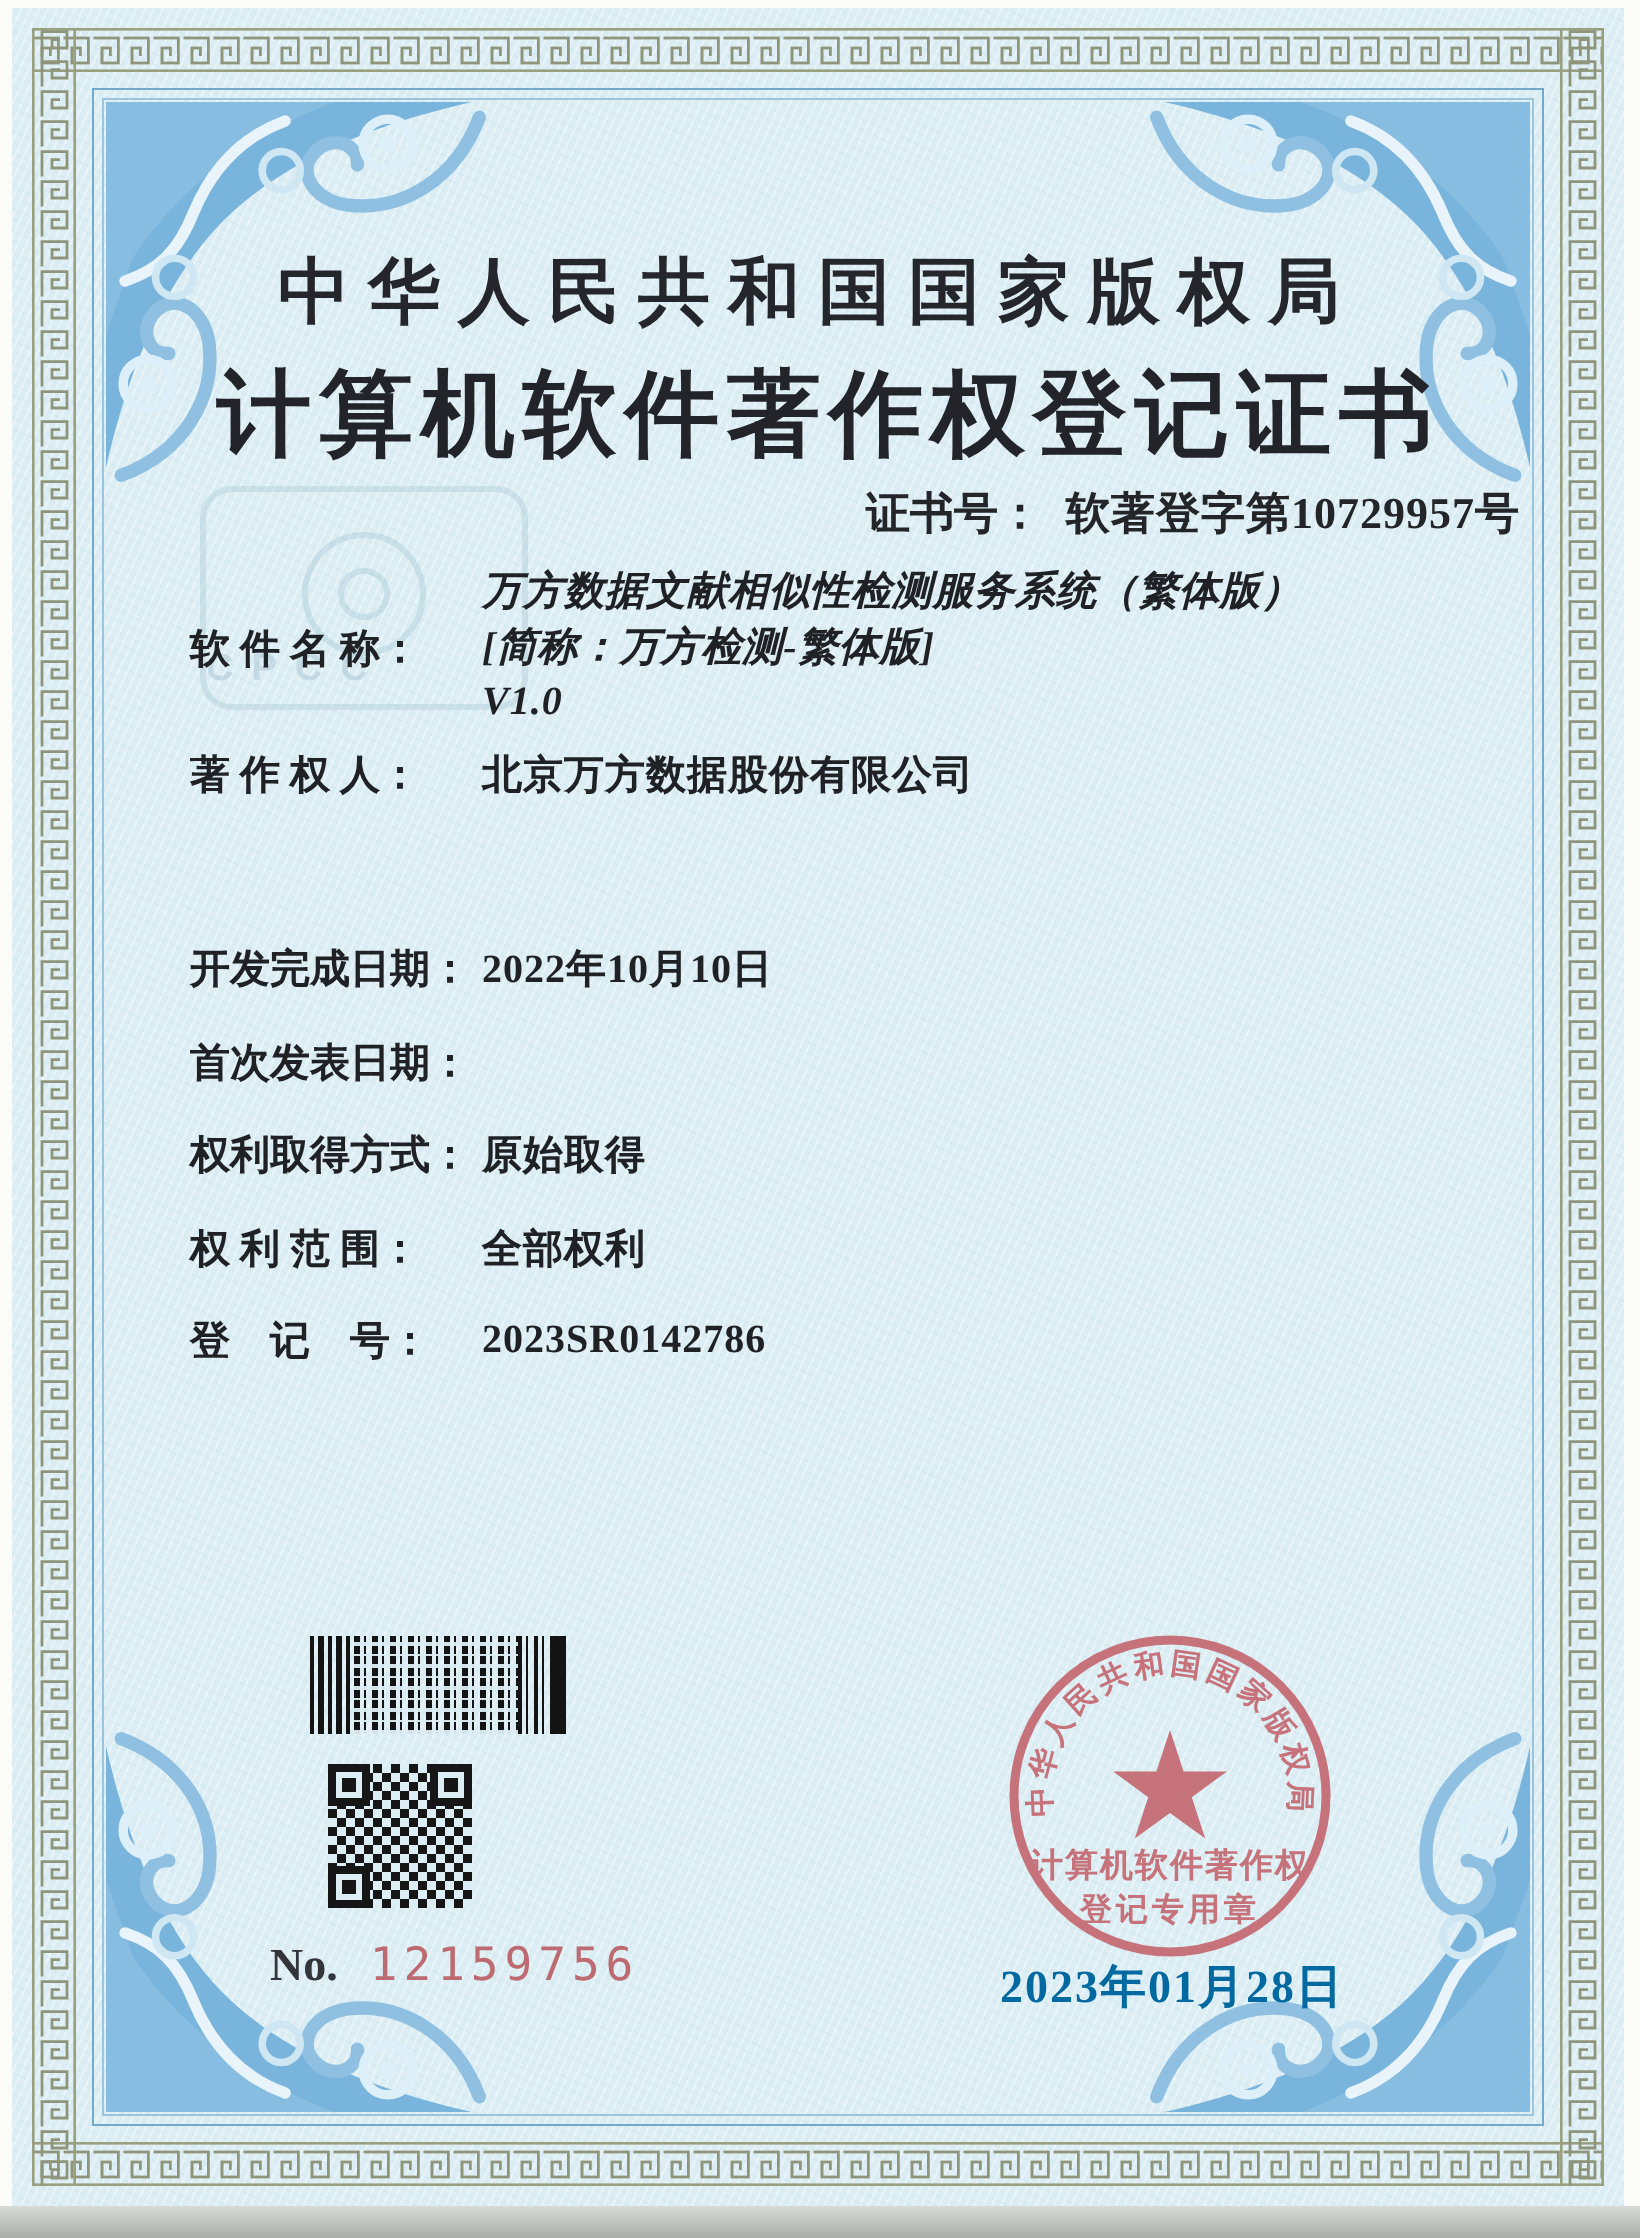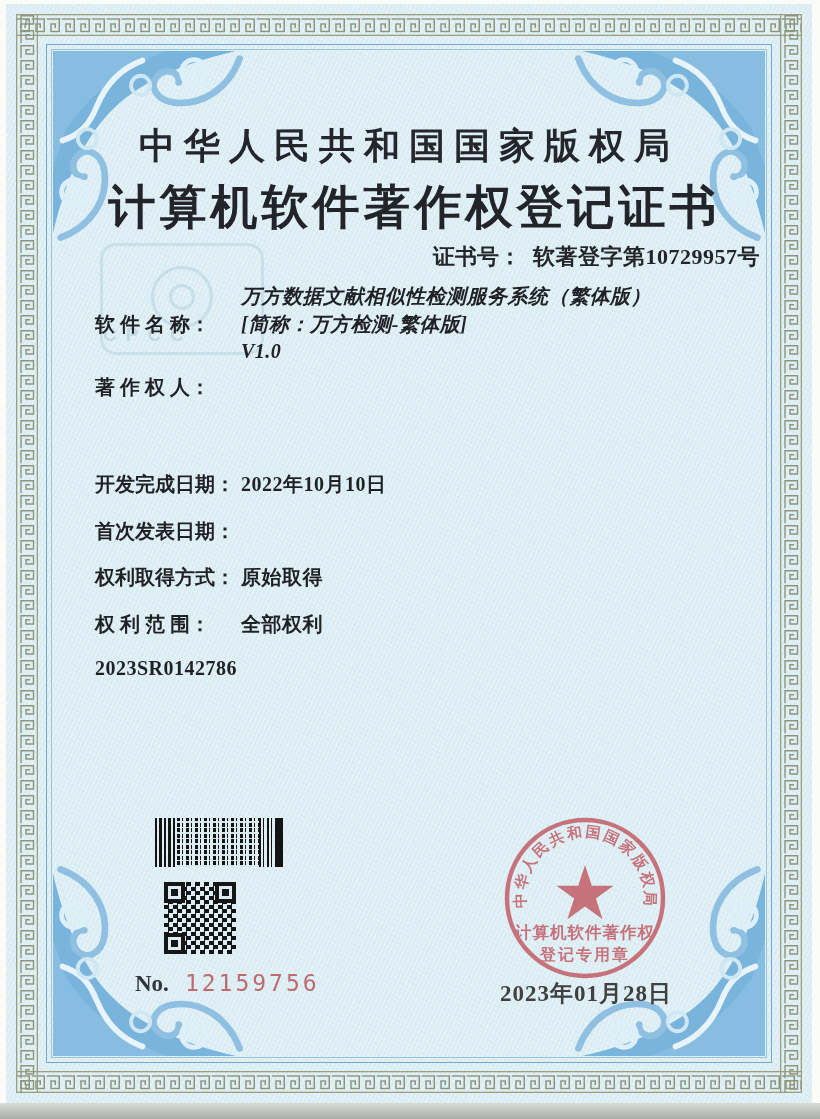--- a/index.html
+++ b/index.html
@@ -206,6 +206,7 @@
     </div>
     <div class="row" style="top:370px">
       <span class="lbl">著 作 权 人：</span>
+      <span class="val">北京万方数据股份有限公司</span>
     </div>
     <div class="row" style="top:467px">
       <span class="lbl">开发完成日期：</span>

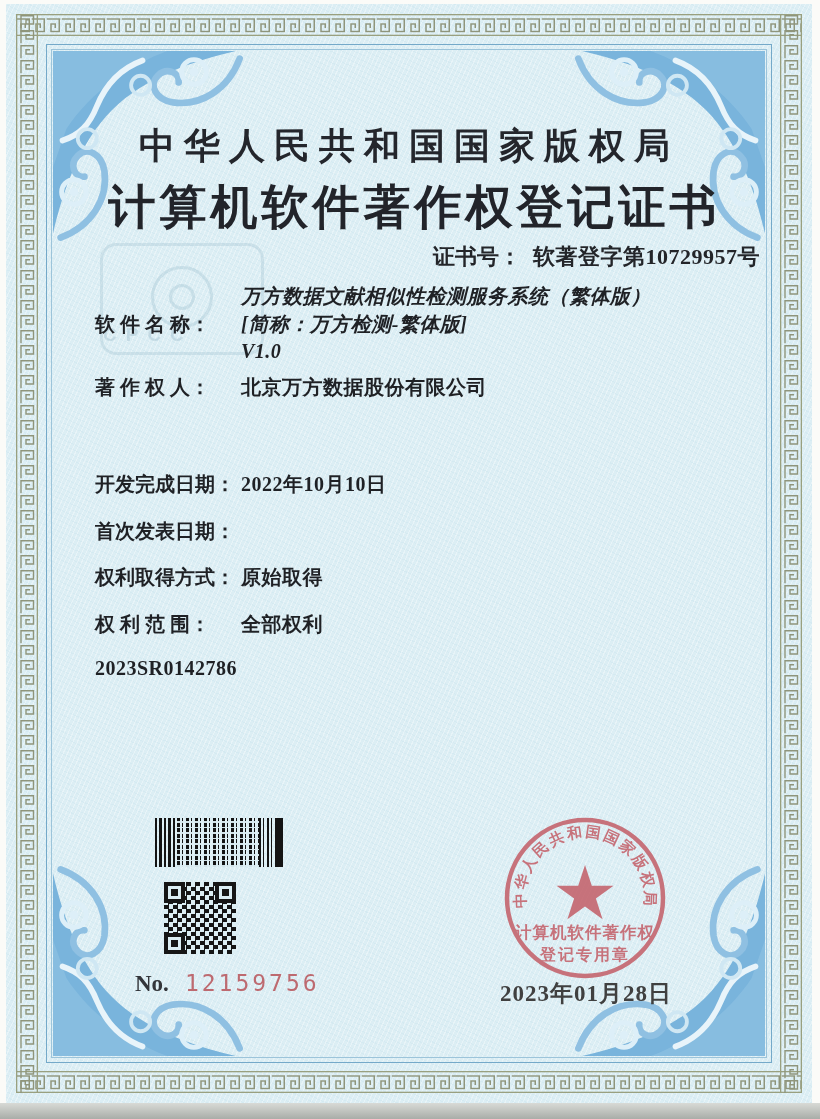--- a/index.html
+++ b/index.html
@@ -224,6 +224,7 @@
       <span class="val">原始取得</span>
     </div>
     <div class="row" style="top:653px">
+      <span class="lbl">登　记　号：</span>
       <span class="val">2023SR0142786</span>
     </div>
 

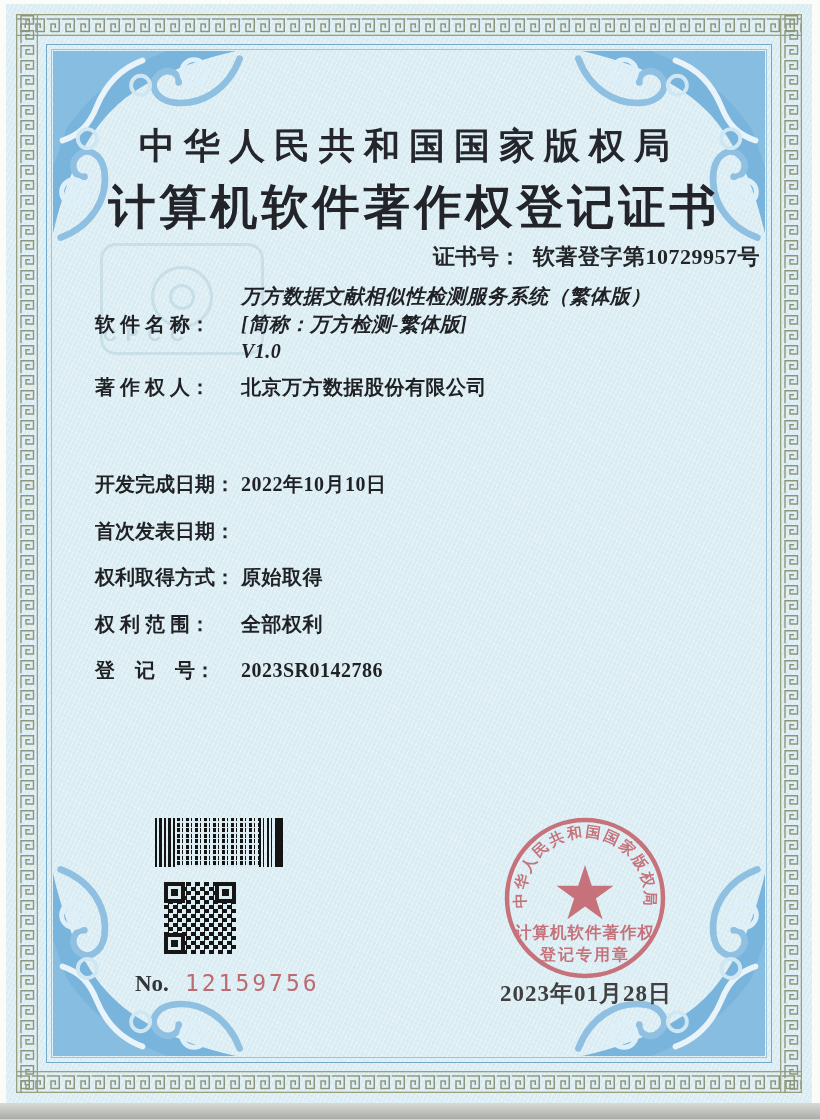--- a/index.html
+++ b/index.html
@@ -113,7 +113,7 @@
   
   .seal { position:absolute; left:491px; top:806px; width:180px; height:180px; opacity:.88; }
   .issue-date { position:absolute; left:494px; top:974px; font-size:23px; font-weight:700;
-                color:#404040; letter-spacing:1px; }
+                color:#0369a1; letter-spacing:1px; }
 
   .defs-holder { position:absolute; width:0; height:0; overflow:hidden; }
 </style>

